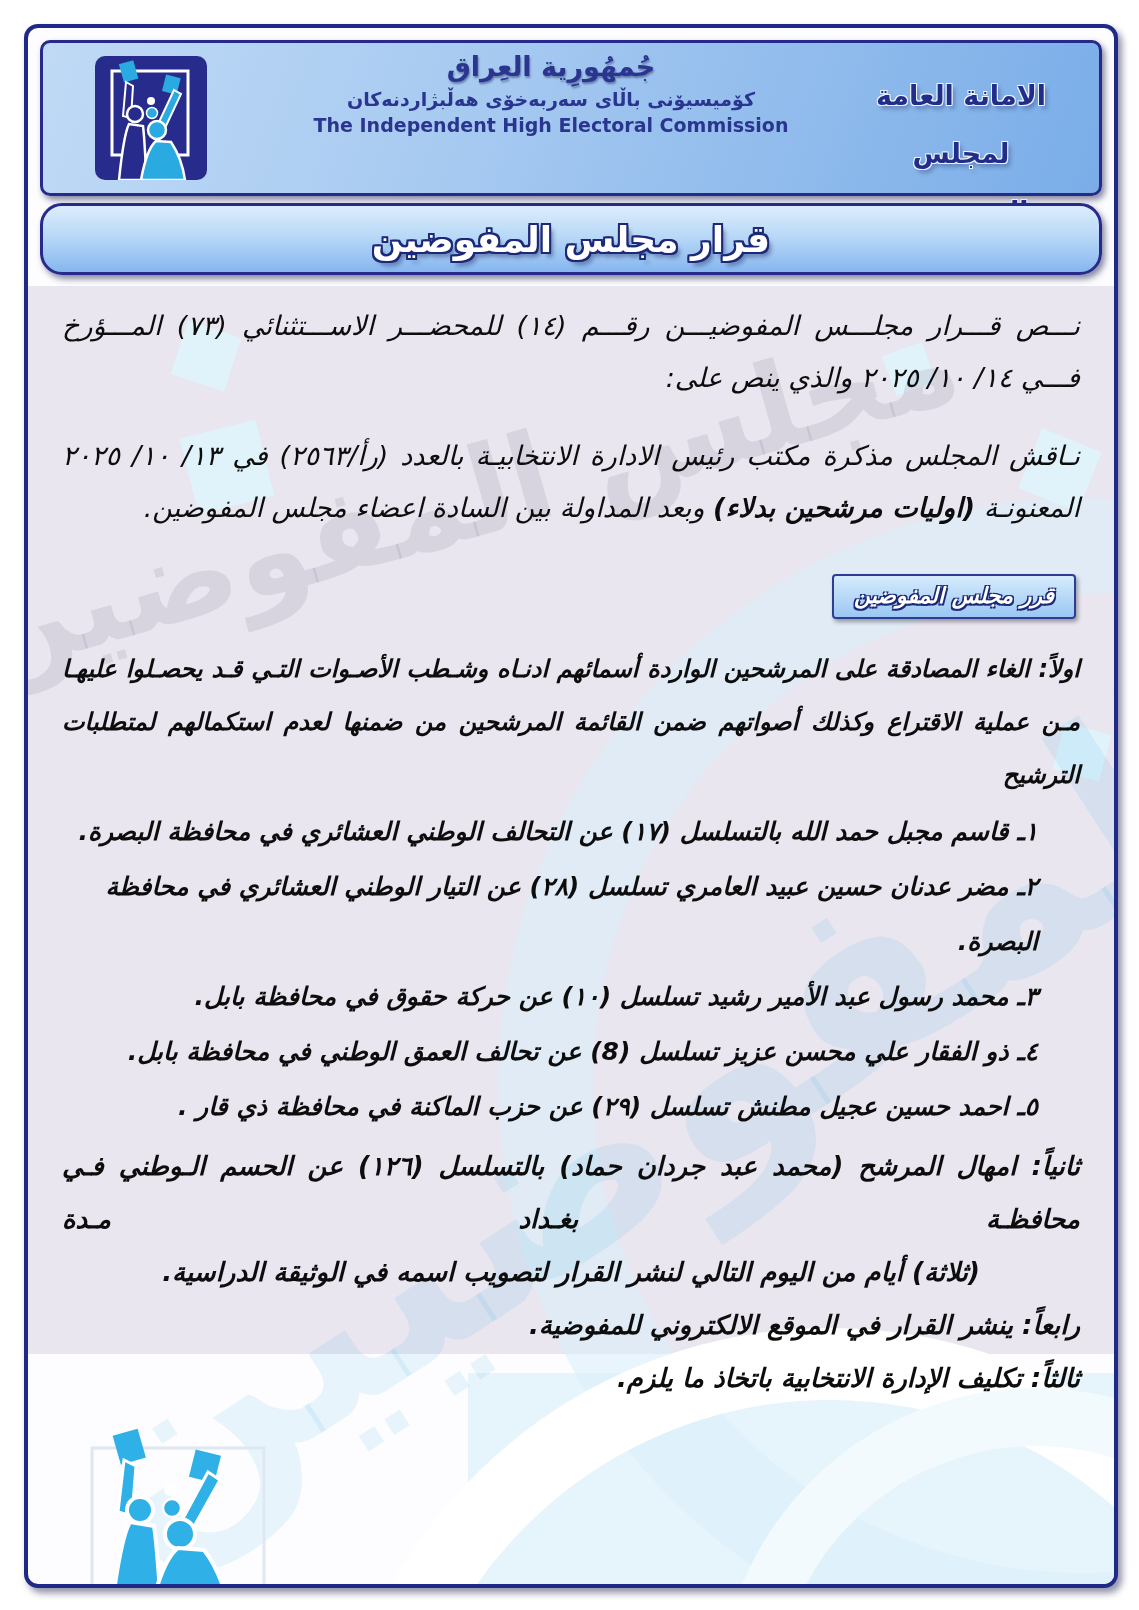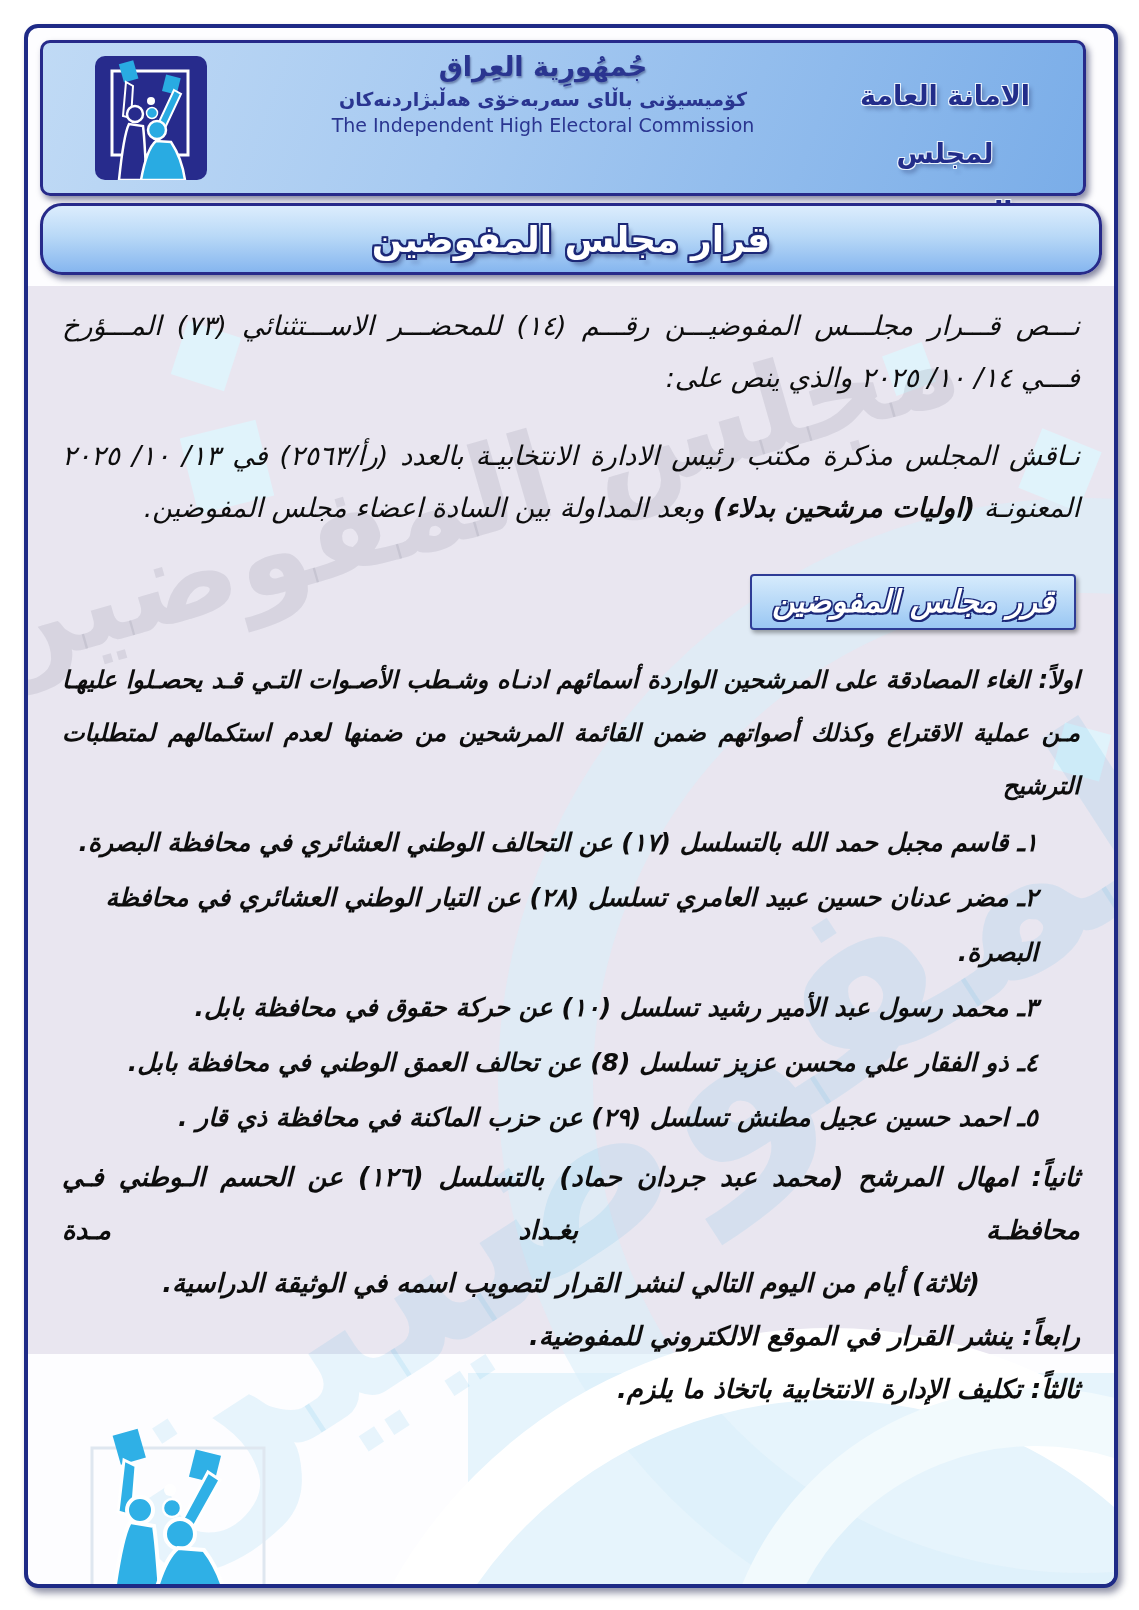--- a/index.html
+++ b/index.html
@@ -30,7 +30,7 @@
   }
   
   .header-band{
-    position:absolute;left:12px;right:28px;top:12px;height:150px;z-index:6;
+    position:absolute;left:12px;right:12px;top:12px;height:150px;z-index:6;
     border:3px solid #272a8a;border-radius:10px;
     background:linear-gradient(110deg,#c0daf5 0%,#a7caf1 40%,#7aade8 100%);
     box-shadow:3px 4px 6px rgba(15,20,70,.5);

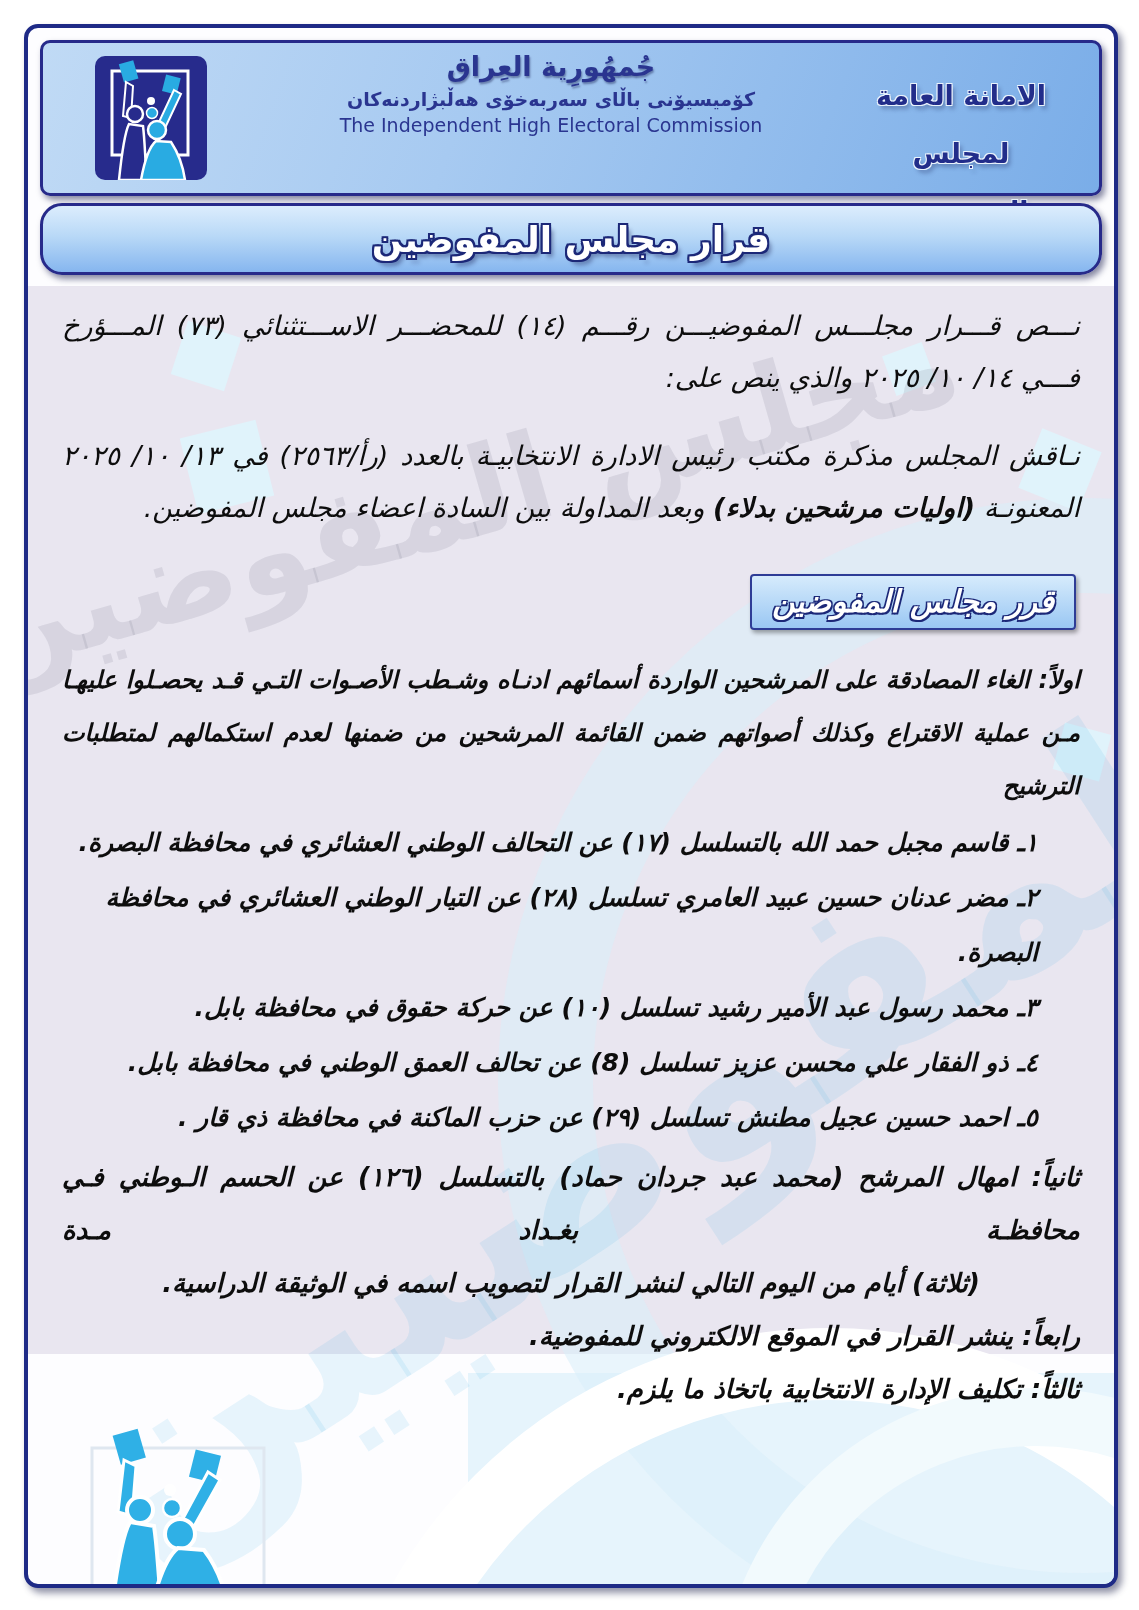--- a/index.html
+++ b/index.html
@@ -41,7 +41,7 @@
   .hc-l1{font-size:27px;font-weight:bold;text-shadow:1px 2px 2px rgba(30,40,90,.45);}
   .hc-l2{font-size:29px;font-weight:bold;margin-top:2px;text-shadow:1px 2px 2px rgba(30,40,90,.45);}
   .hc-l3{font-size:19px;font-weight:bold;margin-top:6px;}
-  .hc-l4{font-size:19px;font-weight:normal;margin-top:4px;direction:ltr;}
+  .hc-l4{font-size:19px;font-weight:bold;margin-top:4px;direction:ltr;}
   .header-right{
     position:absolute;right:18px;top:24px;width:240px;text-align:center;direction:rtl;
     font-size:27px;font-weight:bold;color:#222d8a;line-height:58px;

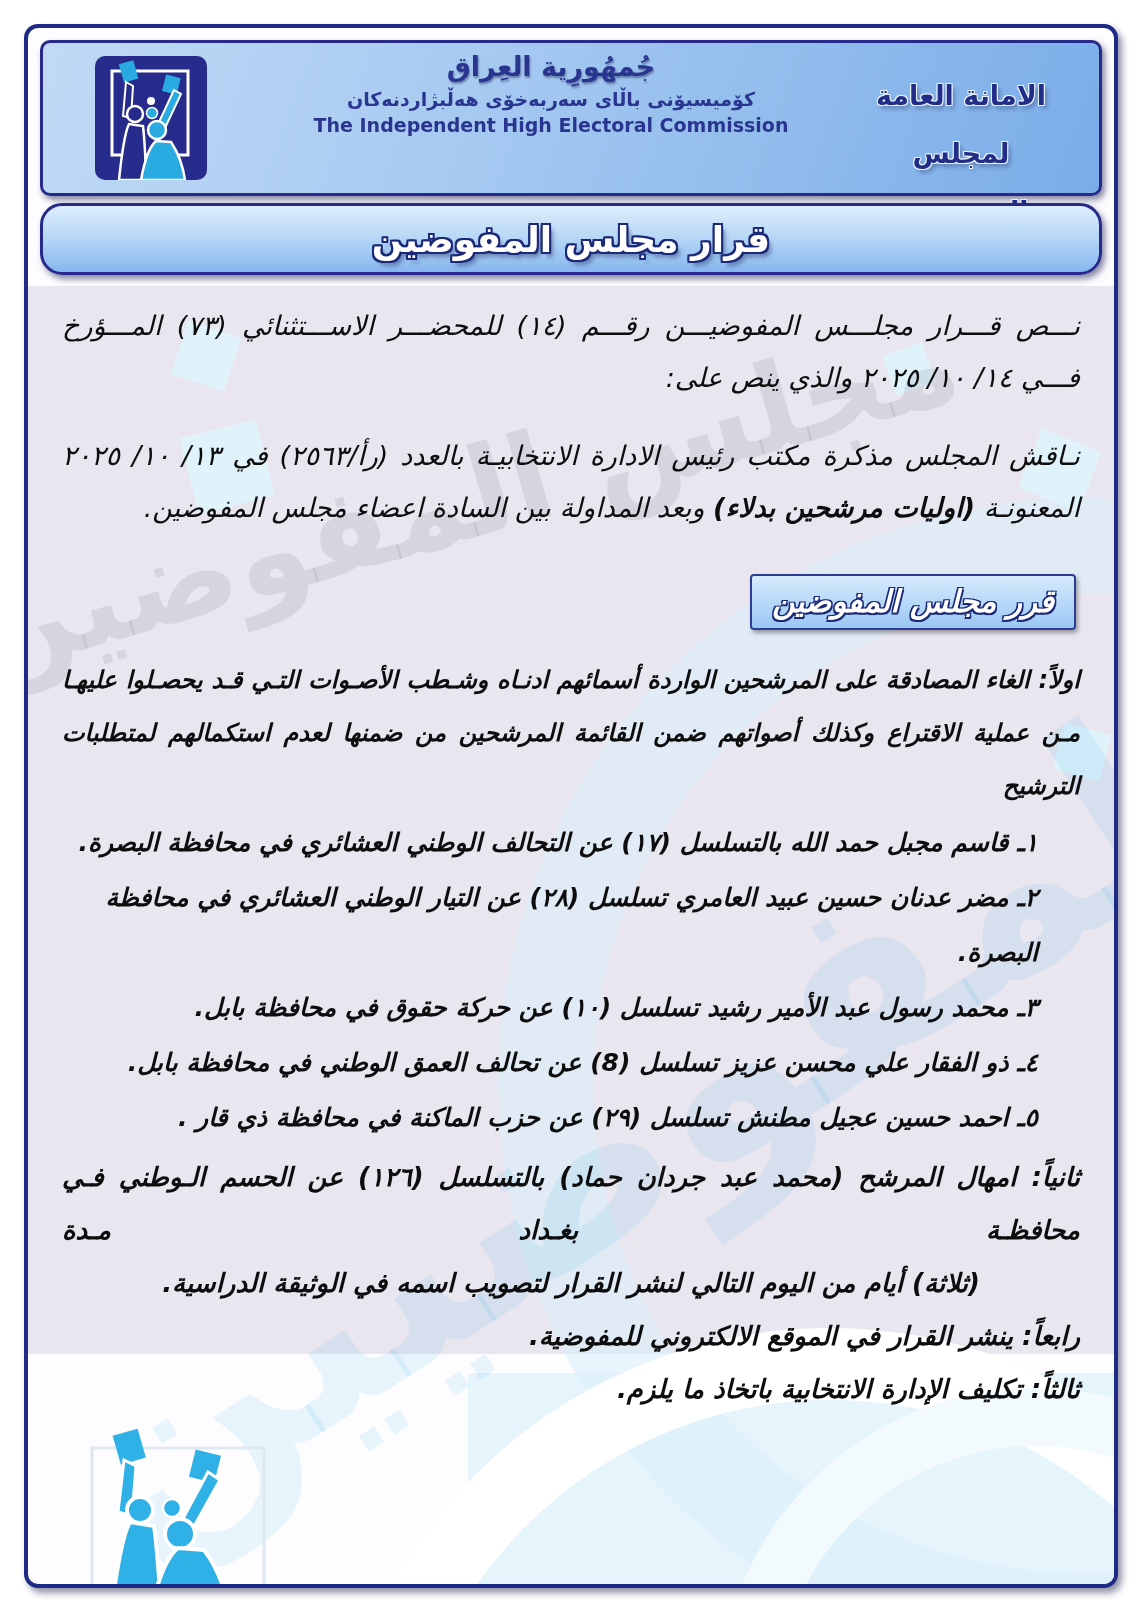--- a/index.html
+++ b/index.html
@@ -69,7 +69,7 @@
     border:2px solid #2e3c96;border-radius:4px;
     background:linear-gradient(#d6ebfc,#9ac7f3);
     box-shadow:2px 3px 4px rgba(0,0,0,.35);
-    font-size:31px;font-weight:bold;color:#fff;
+    font-size:22px;font-weight:bold;color:#fff;
     text-shadow:-1.5px -1.5px 0 #1c2878,1.5px -1.5px 0 #1c2878,-1.5px 1.5px 0 #1c2878,1.5px 1.5px 0 #1c2878;
   }
   .clause{font-size:24px;font-weight:bold;line-height:53px;text-align:justify;margin:0;}

